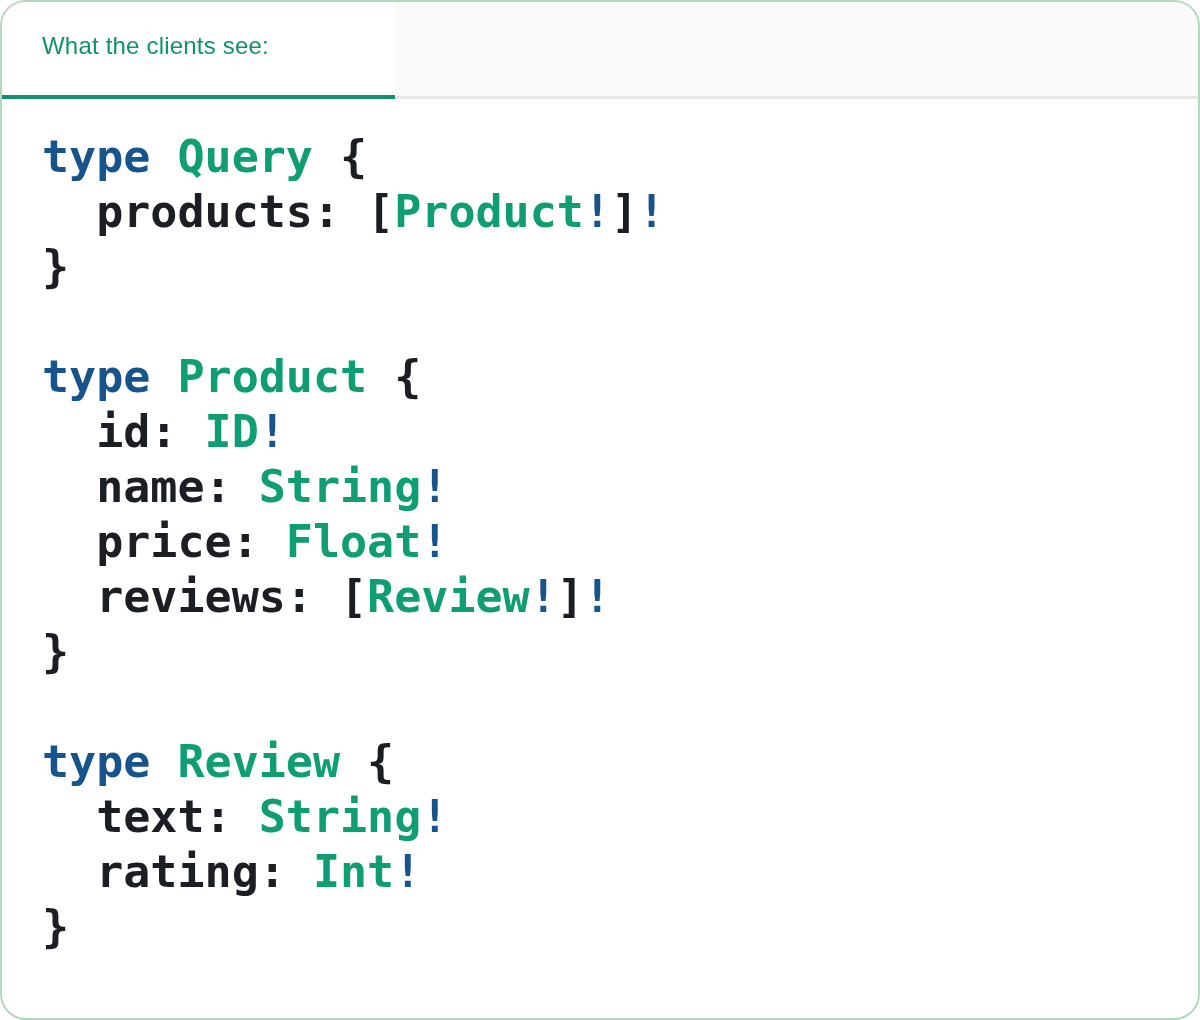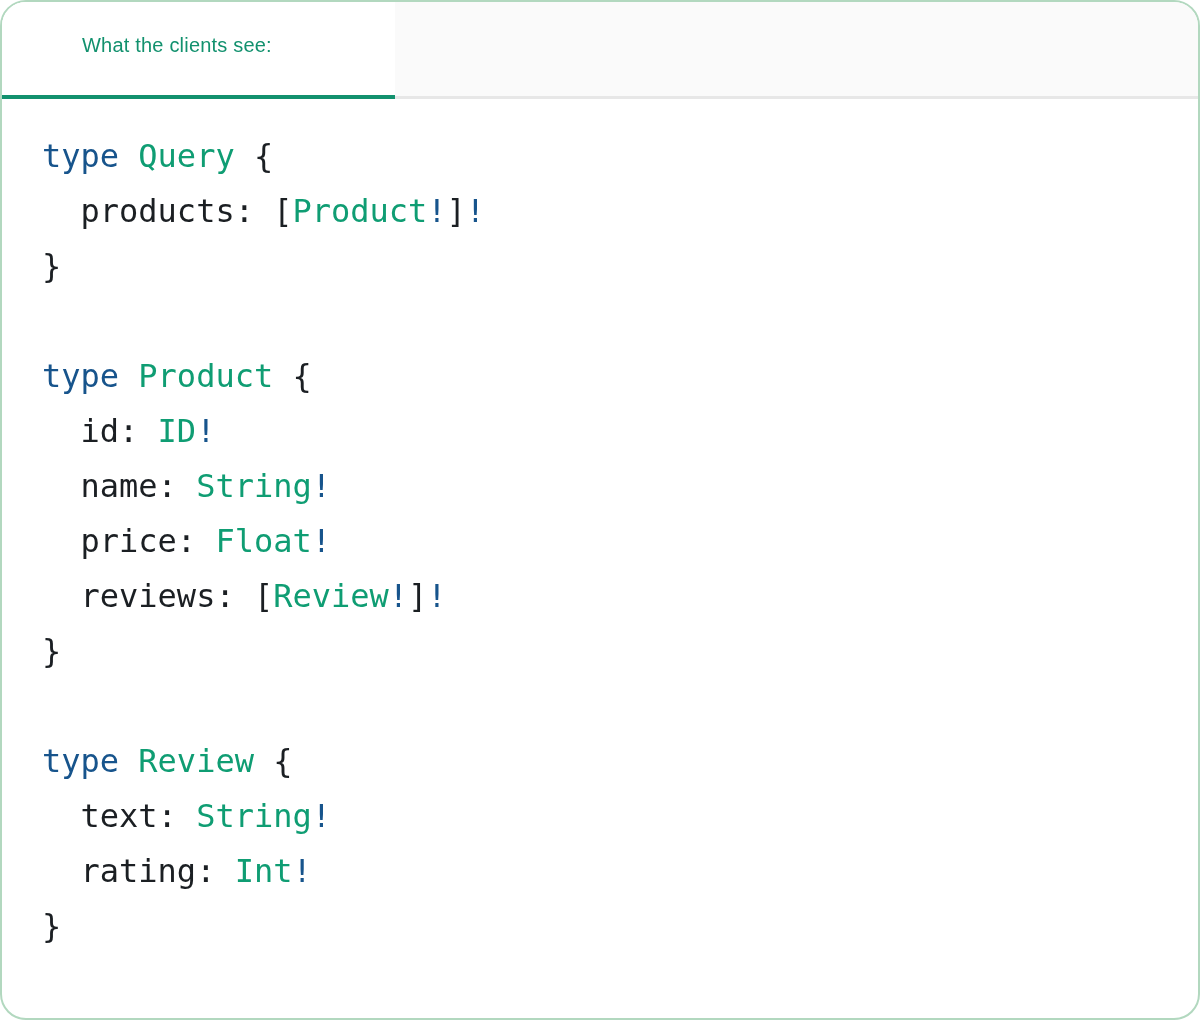--- a/index.html
+++ b/index.html
@@ -34,9 +34,8 @@
   }
   .tab-label {
     color: var(--accent, #12916e);
-    font-size: 20px;
+    font-size: 24px;
     letter-spacing: 0.2px;
-    margin-left: 40px;
   }
   .code {
     flex: 1;

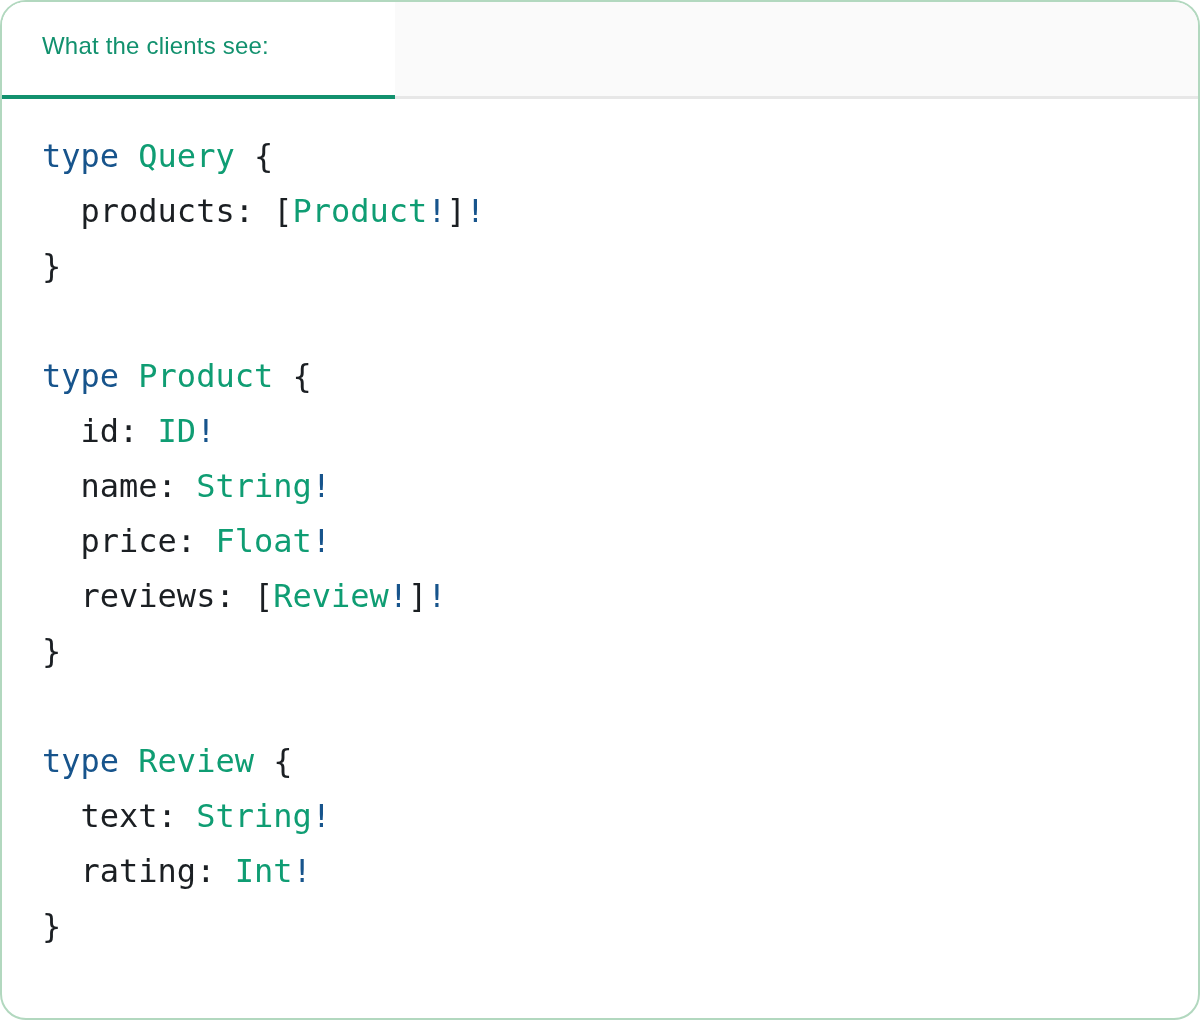--- a/index.html
+++ b/index.html
@@ -41,10 +41,11 @@
     flex: 1;
     padding: 30px 40px 0 40px;
     font-family: "DejaVu Sans Mono", "Liberation Mono", monospace;
-    font-size: 32px;
+    font-size: 45px;
     line-height: 55px;
     white-space: pre;
     color: var(--plain, #1b1f23);
+    font-weight: bold;
   }
   .code-line { white-space: pre; min-height: 55px; }
   .tok-keyword { color: var(--kw, #17548c); }

